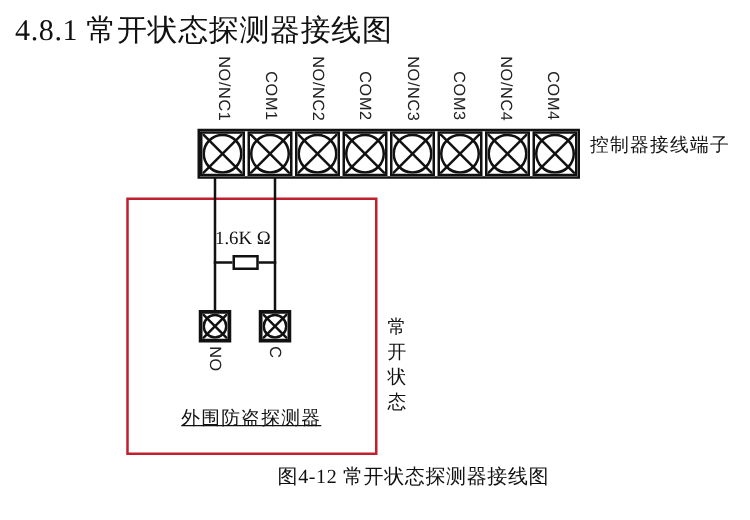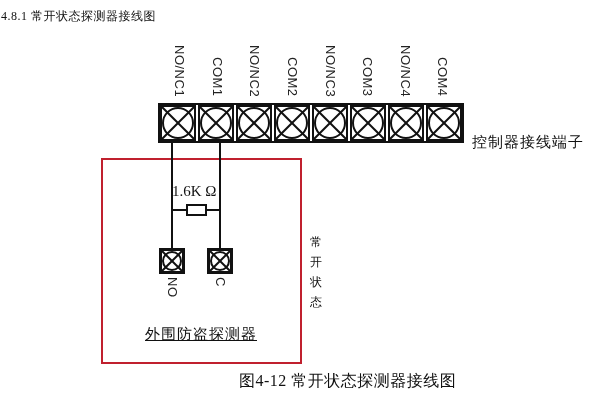--- a/index.html
+++ b/index.html
@@ -10,7 +10,7 @@
   }
   .abs{position:absolute;}
   
-  #title{left:1px;top:8px;font-size:12px;letter-spacing:0.5px;}
+  #title{left:12px;top:8px;font-size:24px;letter-spacing:0.5px;}
   
   #tblock{
     left:158px;top:103px;width:306px;height:40px;

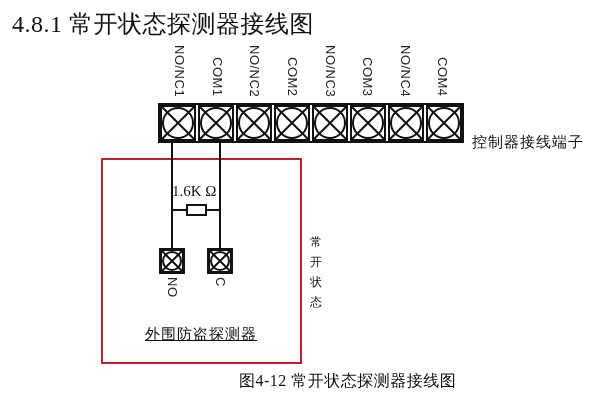--- a/index.html
+++ b/index.html
@@ -28,7 +28,7 @@
     font-size:13px;letter-spacing:0.5px;color:#222;white-space:nowrap;
   }
   
-  #ctrl-label{left:472px;top:107px;font-size:15px;letter-spacing:1px;margin-top:26px;}
+  #ctrl-label{left:472px;top:107px;font-size:15px;letter-spacing:1px;}
   
   .wire{position:absolute;background:#111;}
   #wire-left{left:171px;top:142px;width:2px;height:106px;}

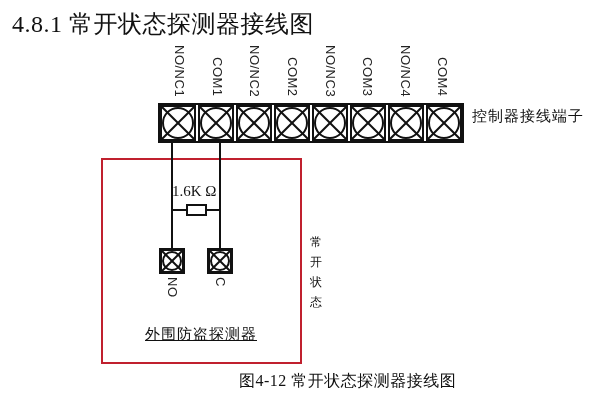--- a/index.html
+++ b/index.html
@@ -65,8 +65,8 @@
   #det-name{left:145px;top:325px;font-size:15px;letter-spacing:1px;text-decoration:underline;}
   
   #state-label{
-    left:310px;top:232px;width:18px;
-    font-size:12px;line-height:20px;word-break:break-all;letter-spacing:0;
+    left:310px;top:252px;width:18px;
+    font-size:15px;line-height:20px;word-break:break-all;letter-spacing:0;
   }
   
   #caption{left:239px;top:371px;font-size:16px;letter-spacing:0.5px;text-align:center;}

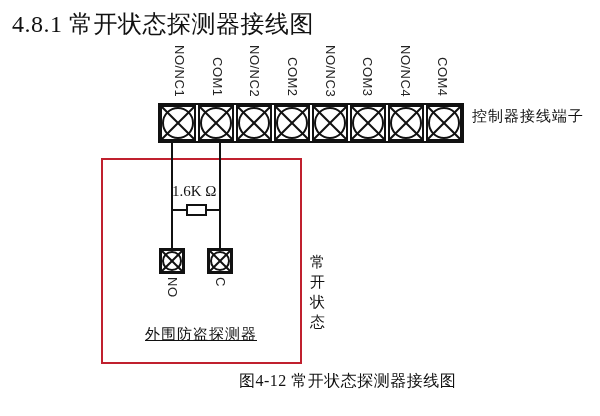--- a/index.html
+++ b/index.html
@@ -69,7 +69,7 @@
     font-size:15px;line-height:20px;word-break:break-all;letter-spacing:0;
   }
   
-  #caption{left:239px;top:371px;font-size:16px;letter-spacing:0.5px;text-align:center;}
+  #caption{left:222px;top:371px;font-size:16px;letter-spacing:0.5px;text-align:center;}
 </style>
 </head>
 <body>

